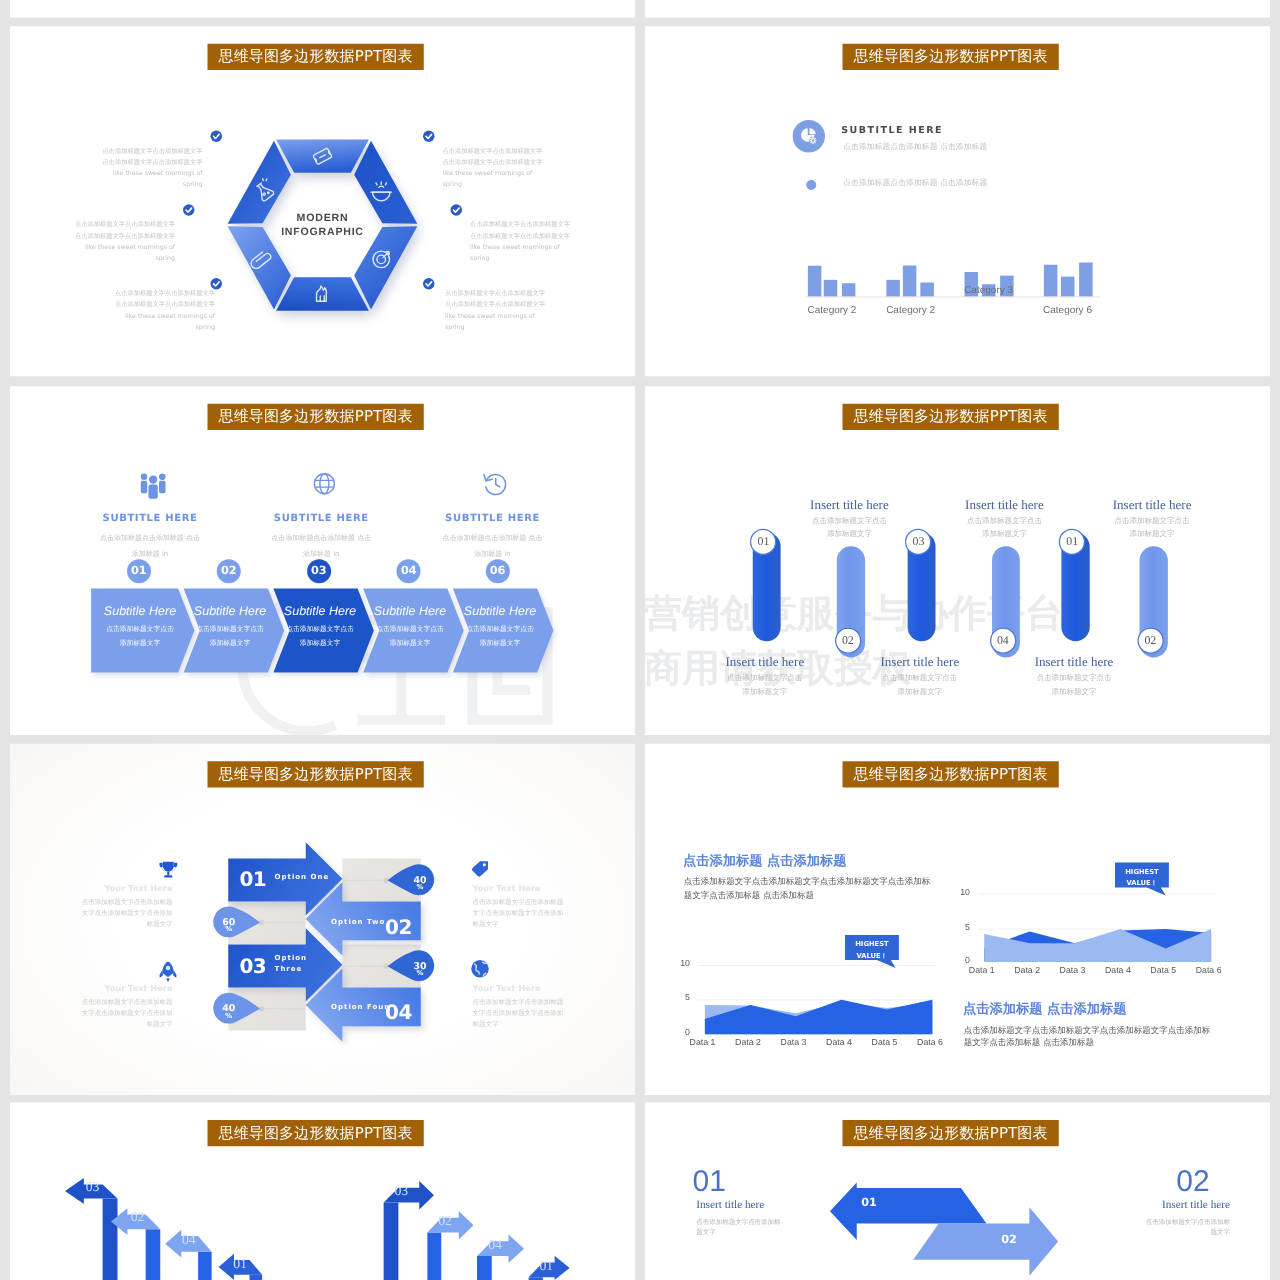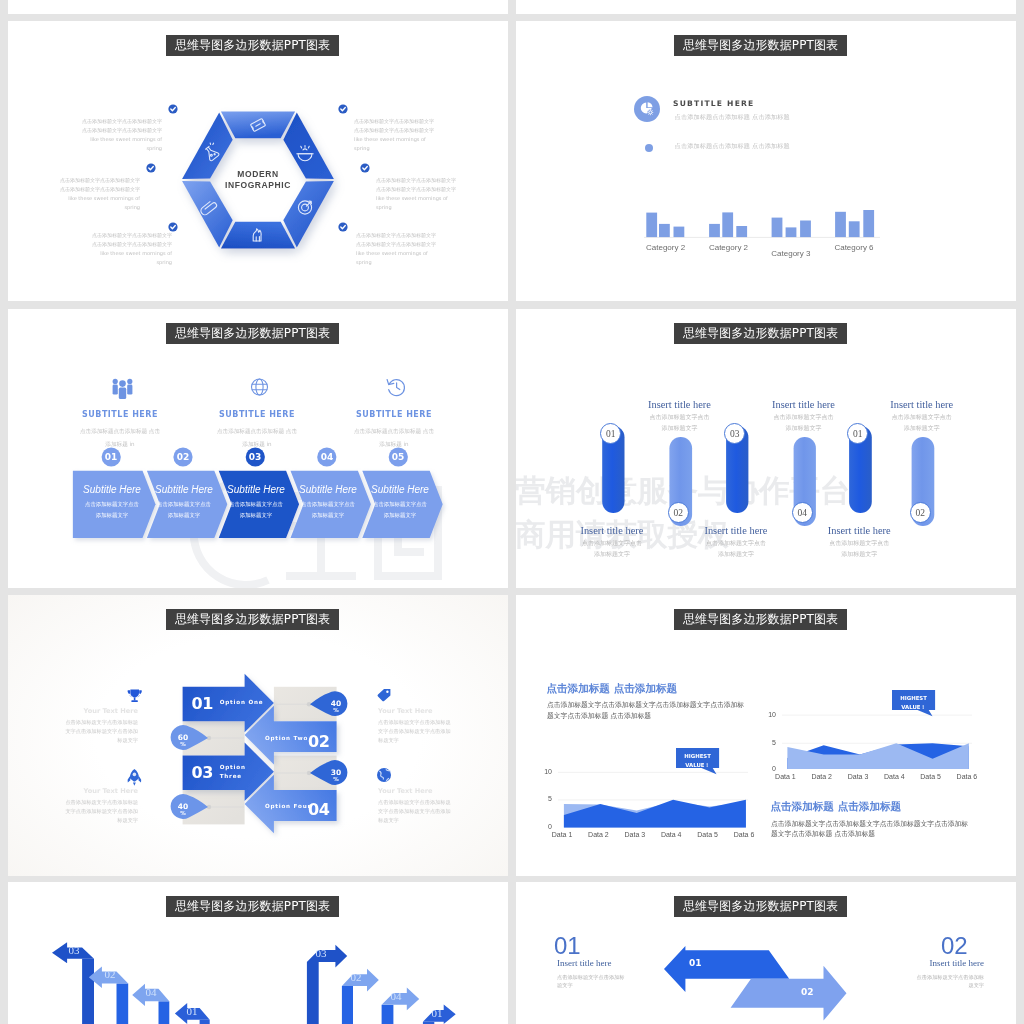--- a/index.html
+++ b/index.html
@@ -12,7 +12,7 @@
   .page { position:relative; width:1024px; height:1024px; background:#e4e4e4; overflow:hidden; }
   .slide { position:absolute; background:#fff; overflow:hidden; }
   .ttl { position:absolute; left:158px; width:173px; height:21px;
-         background:#404040; color:#fff; font-size:12px; letter-spacing:.1px;
+         background:#a16207; color:#fff; font-size:12px; letter-spacing:.1px;
          white-space:nowrap; line-height:21px; top:13.5px; text-align:center;
          font-family:"DejaVu Sans","Liberation Sans",sans-serif; }
   .wm { position:absolute; color:#eaebed;

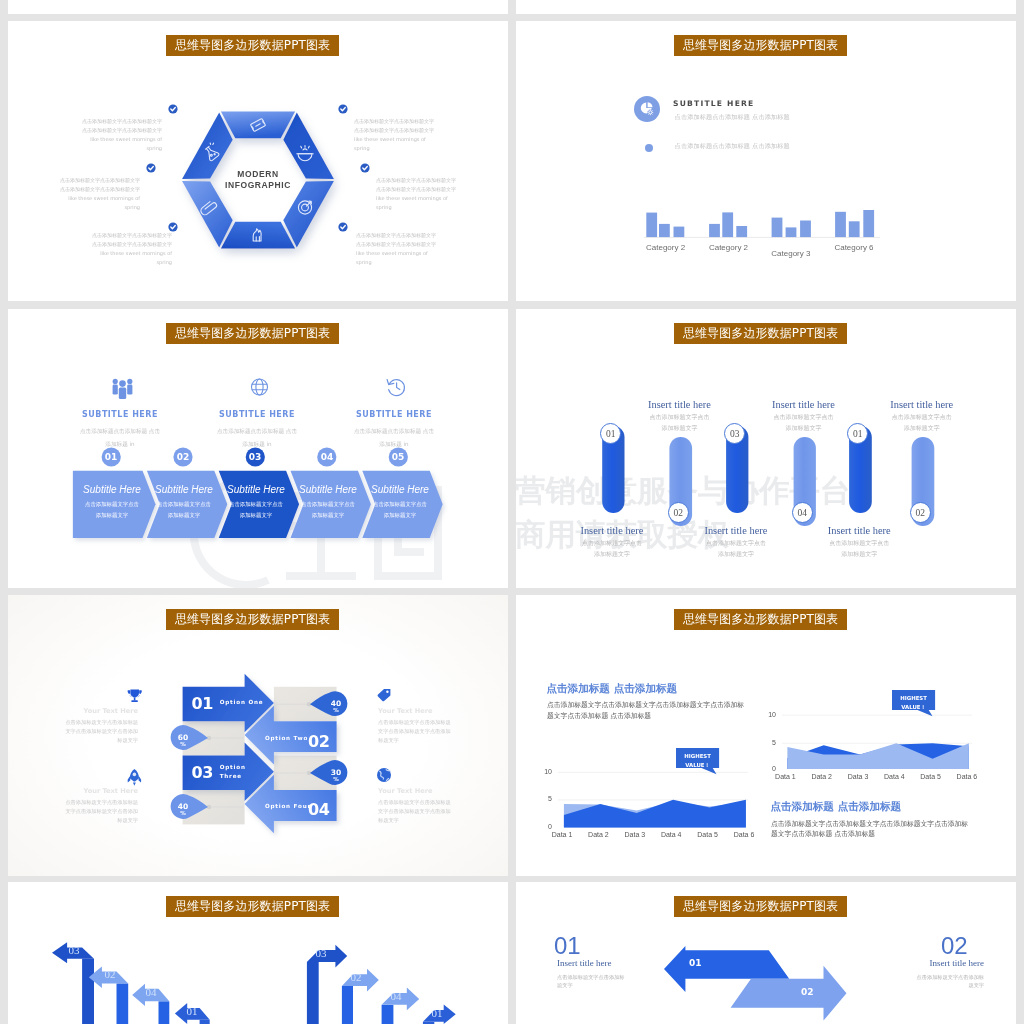--- a/index.html
+++ b/index.html
@@ -280,7 +280,7 @@
     <div id="bars-host">
       <div class="barcat" style="left:109.6px;top:222px;width:80px">Category 2</div>
       <div class="barcat" style="left:172.5px;top:222px;width:80px">Category 2</div>
-      <div class="barcat" style="left:234.9px;top:228px;width:80px">Category 3</div>
+      <div class="barcat" style="left:234.9px;top:206px;width:80px">Category 3</div>
       <div class="barcat" style="left:298.0px;top:222px;width:80px">Category 6</div>
     </div>
   </div>

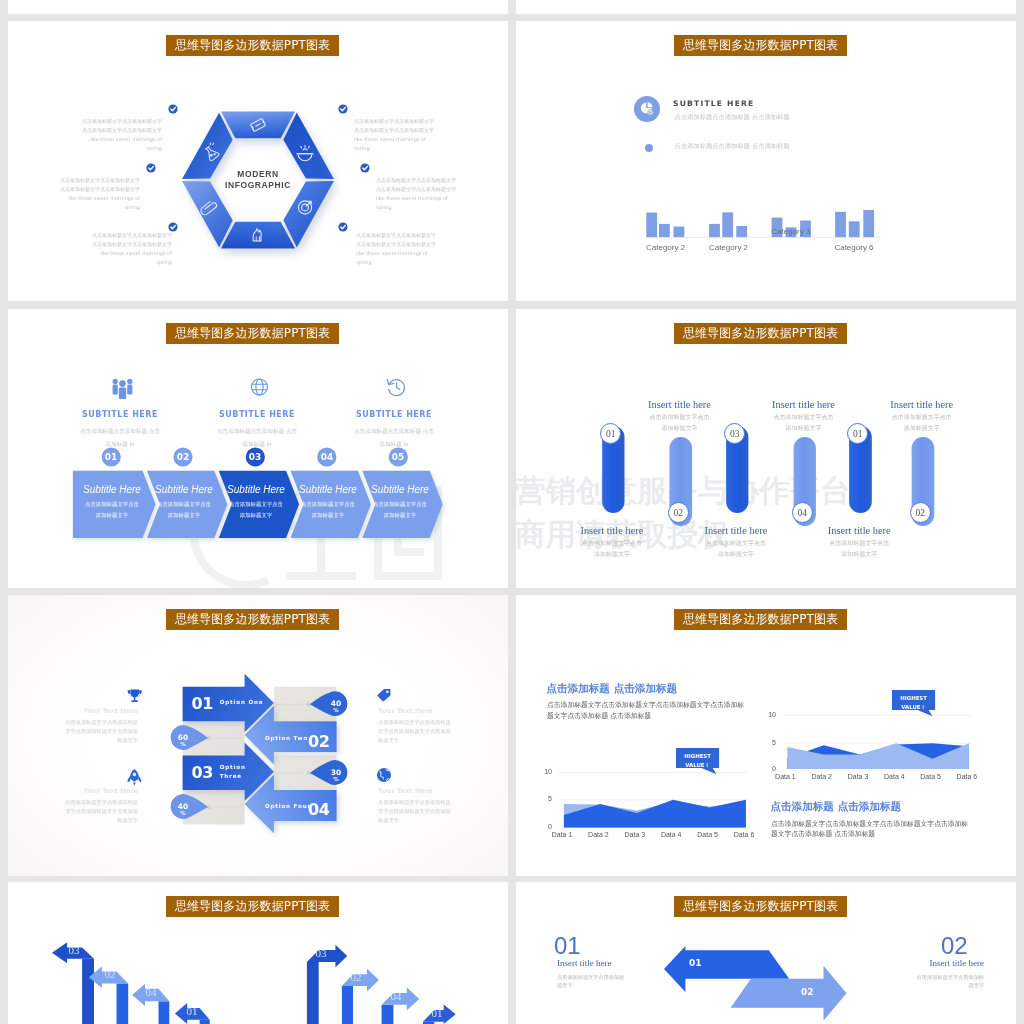--- a/index.html
+++ b/index.html
@@ -372,7 +372,7 @@
       <div class="numbadge" style="left:164px;top:137px">02</div>
       <div class="numbadge" style="left:236px;top:137px">03</div>
       <div class="numbadge" style="left:308px;top:137px">04</div>
-      <div class="numbadge" style="left:379px;top:137px">05</div>
+      <div class="numbadge" style="left:379px;top:137px">06</div>
 
       <div style="position:absolute;left:67px;top:175px;width:74px;text-align:center">
         <div class="chev-title">Subtitle Here</div>

